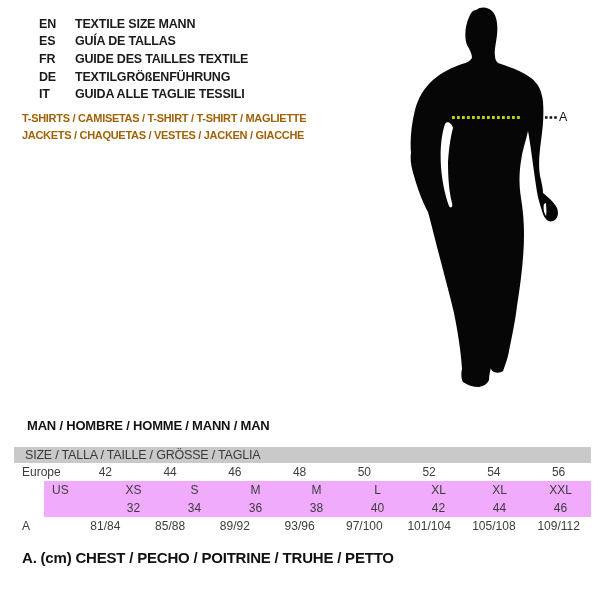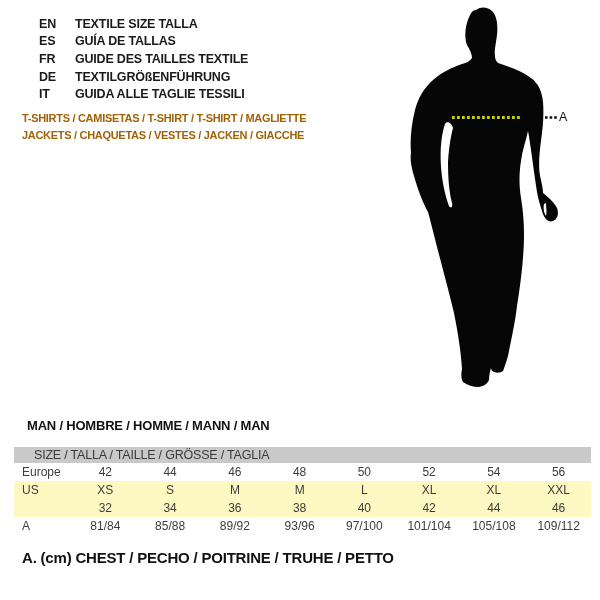--- a/index.html
+++ b/index.html
@@ -57,7 +57,7 @@
   <div class="lang-list">
     <div class="lang-row">
       <span class="lang-code">EN</span>
-      <span class="lang-label">TEXTILE SIZE TALLA</span>
+      <span class="lang-label">TEXTILE SIZE MANN</span>
     </div>
     <div class="lang-row">
       <span class="lang-code">ES</span>

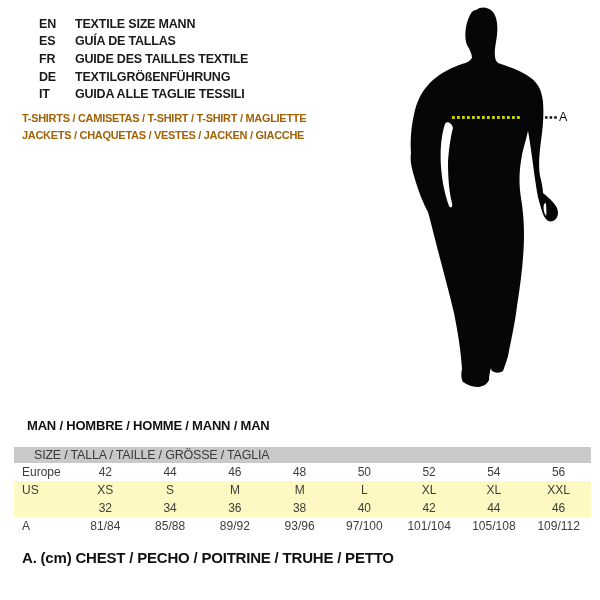--- a/index.html
+++ b/index.html
@@ -37,7 +37,7 @@
   .size-table { position:absolute; left:14px; top:447px; width:577px;
                 font-size:12px; color:#3c3c3c; }
   .t-header { height:16px; background:#c9c9c9; display:flex; align-items:center;
-              padding-left:20px; font-size:12.5px; color:#3a3a3a;
+              padding-left:11px; font-size:12.5px; color:#3a3a3a;
               letter-spacing:-0.2px; }
   .t-row { height:18px; display:grid;
            grid-template-columns:59px repeat(8, 1fr); align-items:center; }

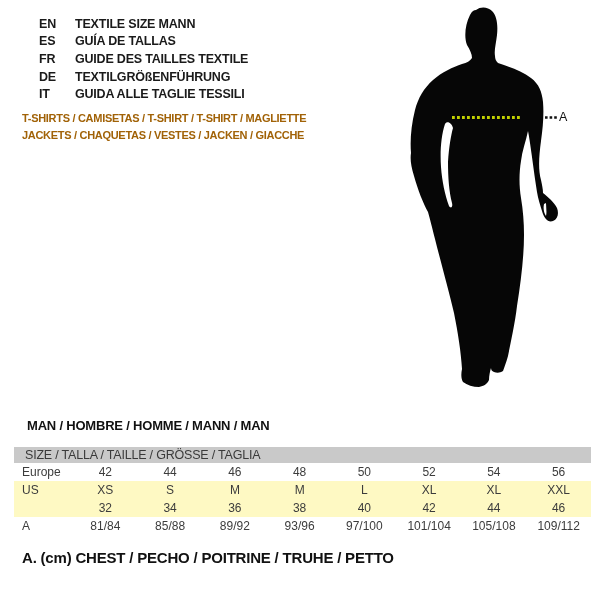--- a/index.html
+++ b/index.html
@@ -41,7 +41,7 @@
               letter-spacing:-0.2px; }
   .t-row { height:18px; display:grid;
            grid-template-columns:59px repeat(8, 1fr); align-items:center; }
-  .t-row.shaded { background:#fef9c3; }
+  .t-row.shaded { background:#f0abfc;margin-left:30px; }
   .t-label { padding-left:8px; text-align:left; }
   .t-cell { text-align:center; }
 

